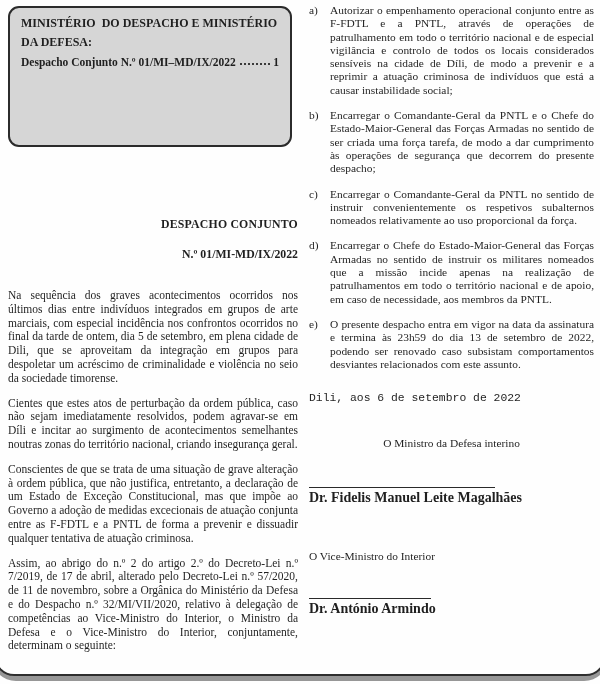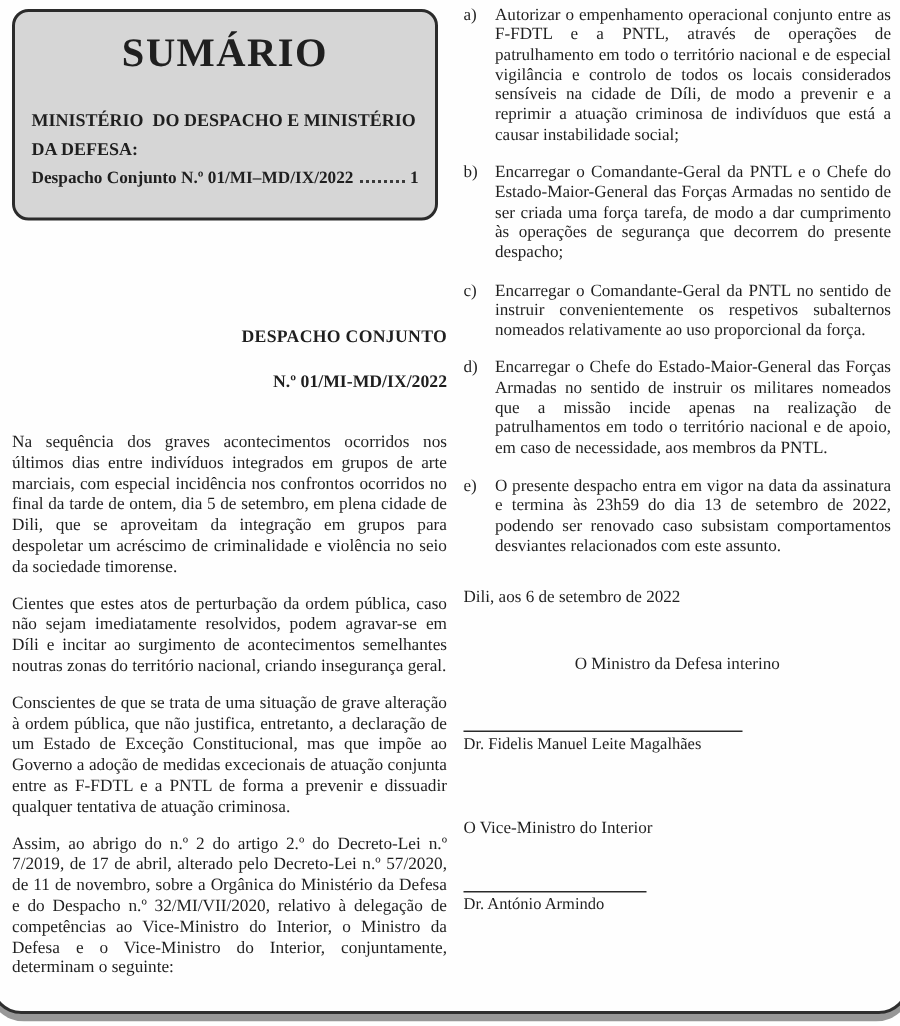--- a/index.html
+++ b/index.html
@@ -76,7 +76,6 @@
   <section class="col-left">
 
     <div class="summary-box">
-      <div class="summary-title">SUMÁRIO</div>
       <div class="ministry-line">MINISTÉRIO  DO DESPACHO E MINISTÉRIO DA DEFESA:</div>
       <div class="toc-row">
         <span class="toc-label">Despacho Conjunto N.º 01/MI–MD/IX/2022</span>

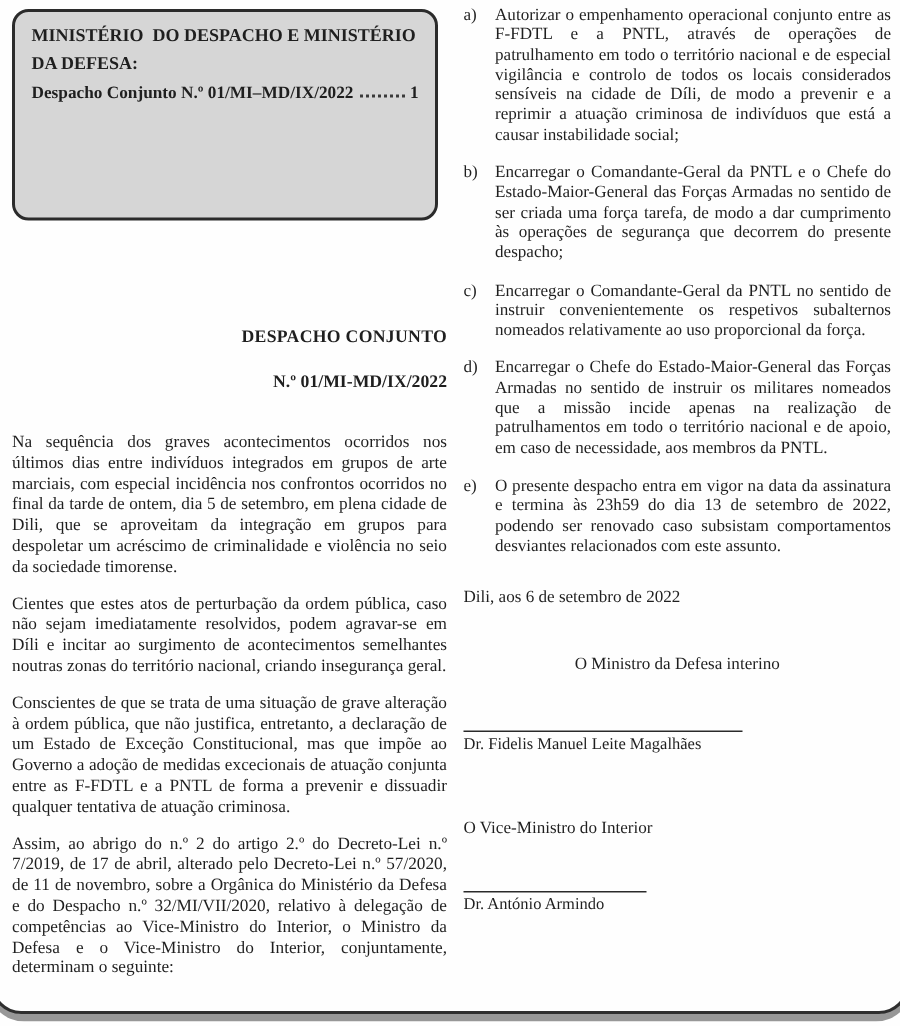--- a/index.html
+++ b/index.html
@@ -48,7 +48,7 @@
   .item-letter { flex:none; width:21px; }
   .item-text { flex:1; text-align:justify; }
 
-  .dateline { font-size:11.4px; margin:21px 0 0; }
+  .dateline { font-size:11.4px; margin:21px 0 0;font-family:Liberation Mono, monospace; }
 
   .sig-role { font-size:11.4px; margin:0; }
   .role-1 { margin-top:33px;text-align:center; }

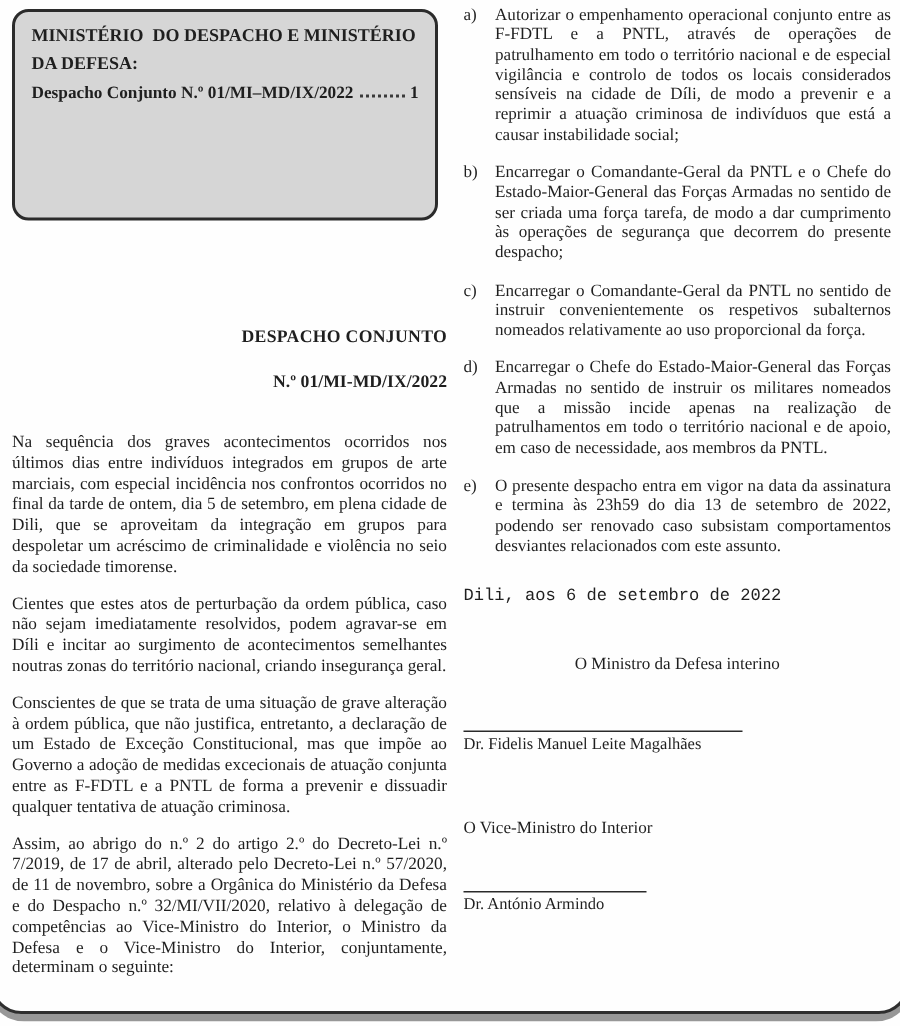--- a/index.html
+++ b/index.html
@@ -56,7 +56,7 @@
   .sig-line { border-top:1.5px solid #2a2a2a; height:0; }
   .line-1 { width:186px; margin-top:38px; }
   .line-2 { width:122px; margin-top:36px; }
-  .sig-name { font-weight:normal; font-size:11px; margin:2px 0 0; }
+  .sig-name { font-weight:bold; font-size:14px; margin:2px 0 0; }
 
   
   .bottom-bar {

